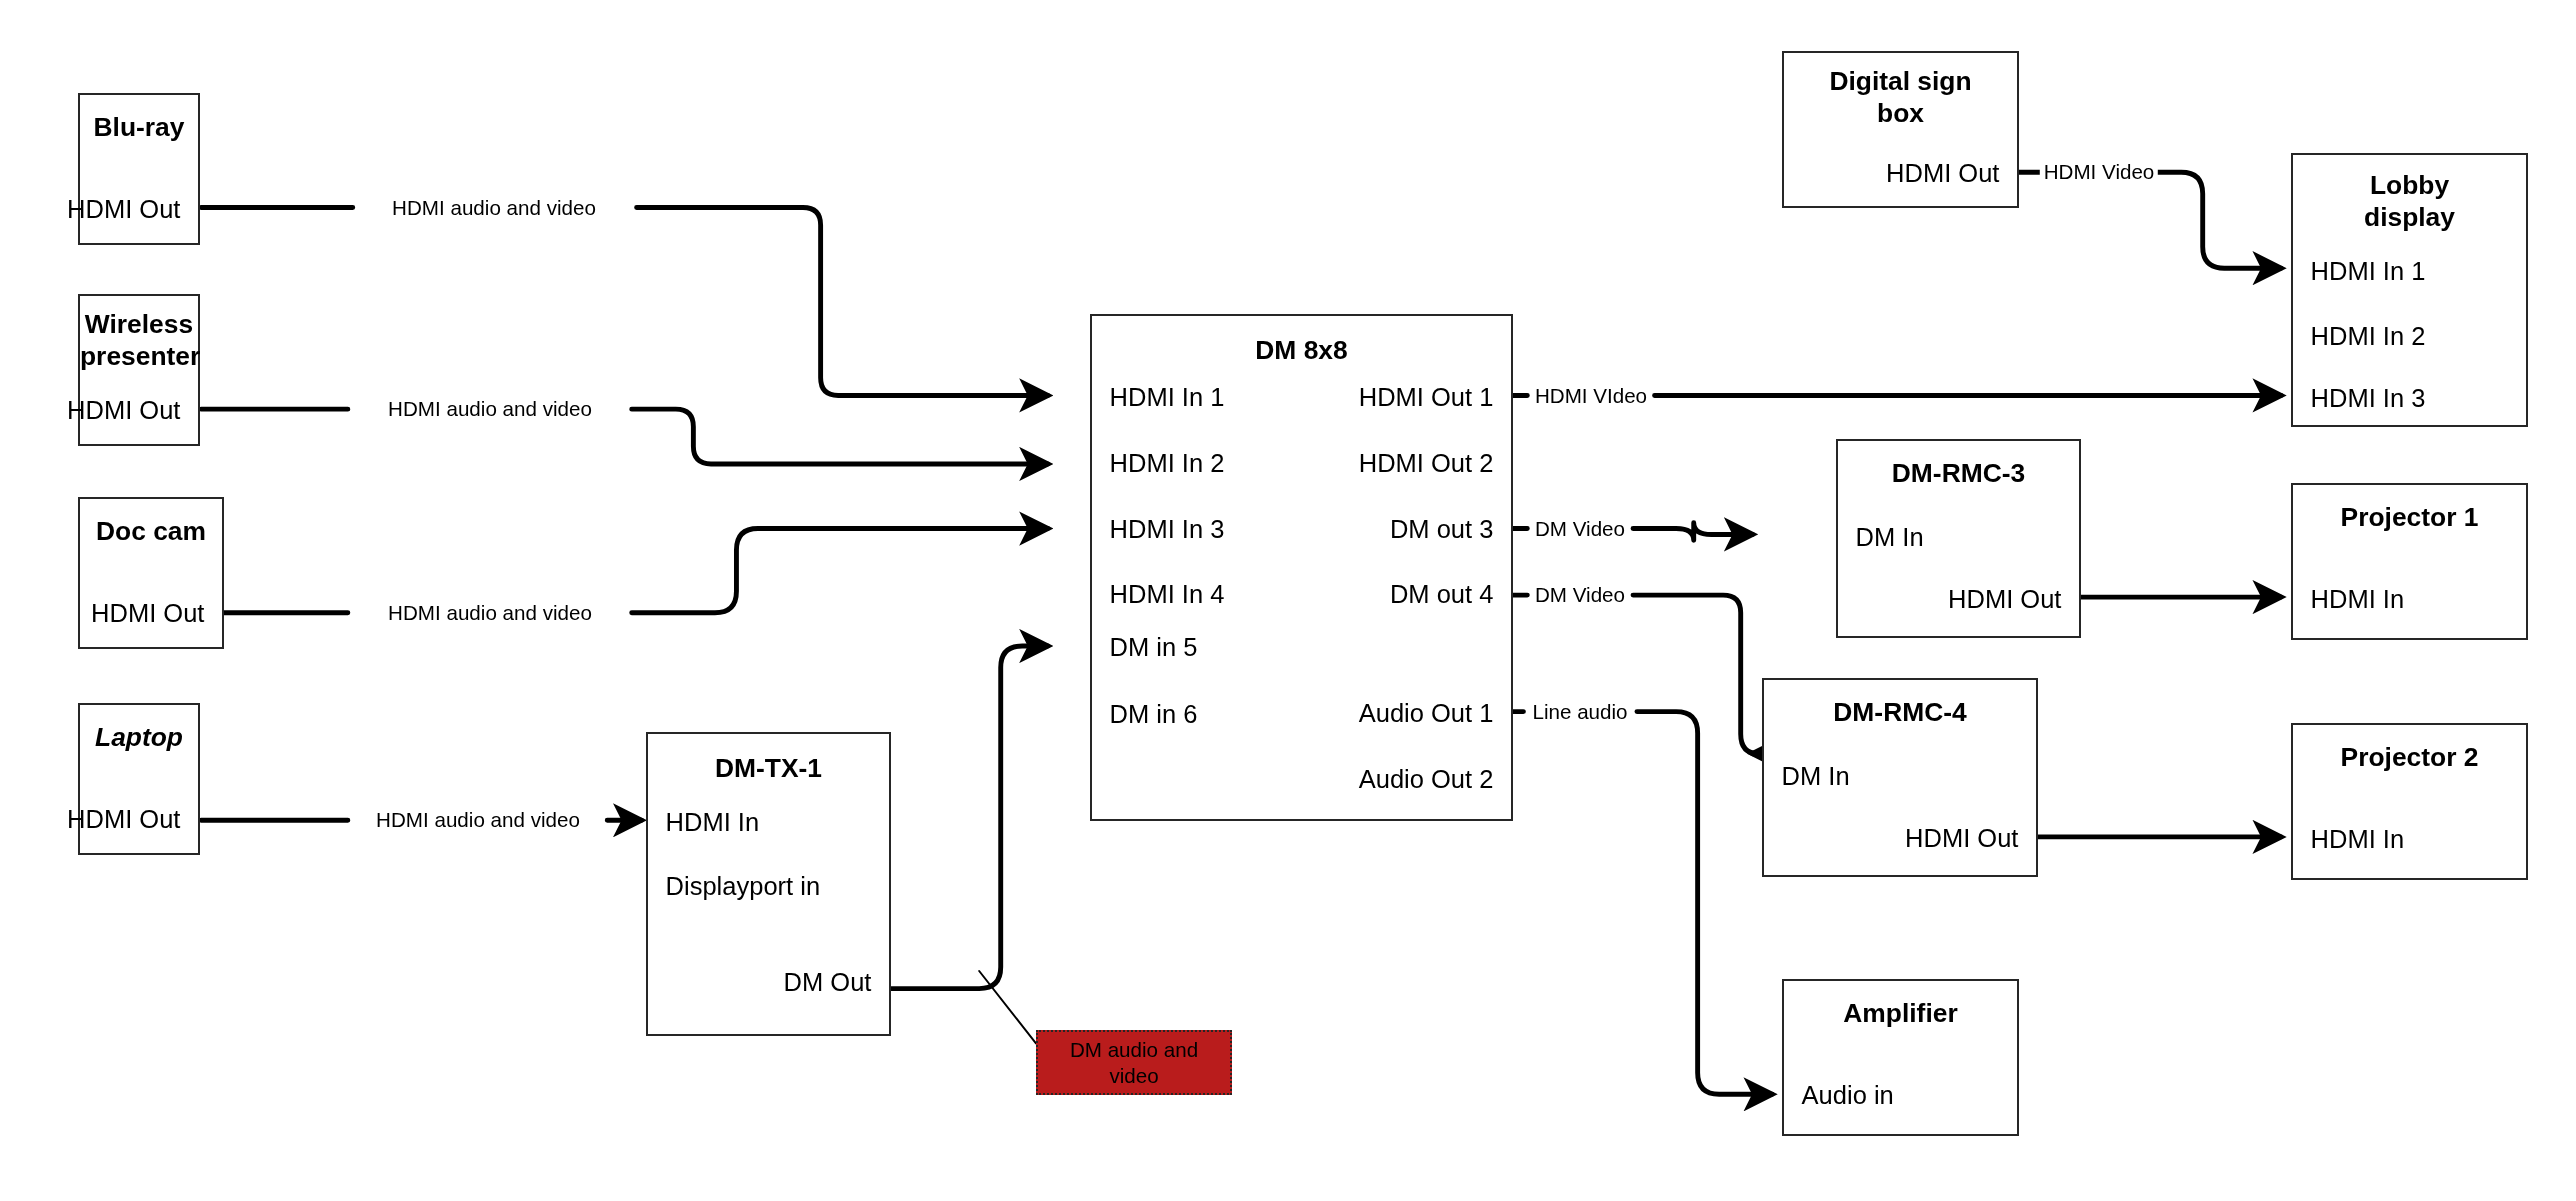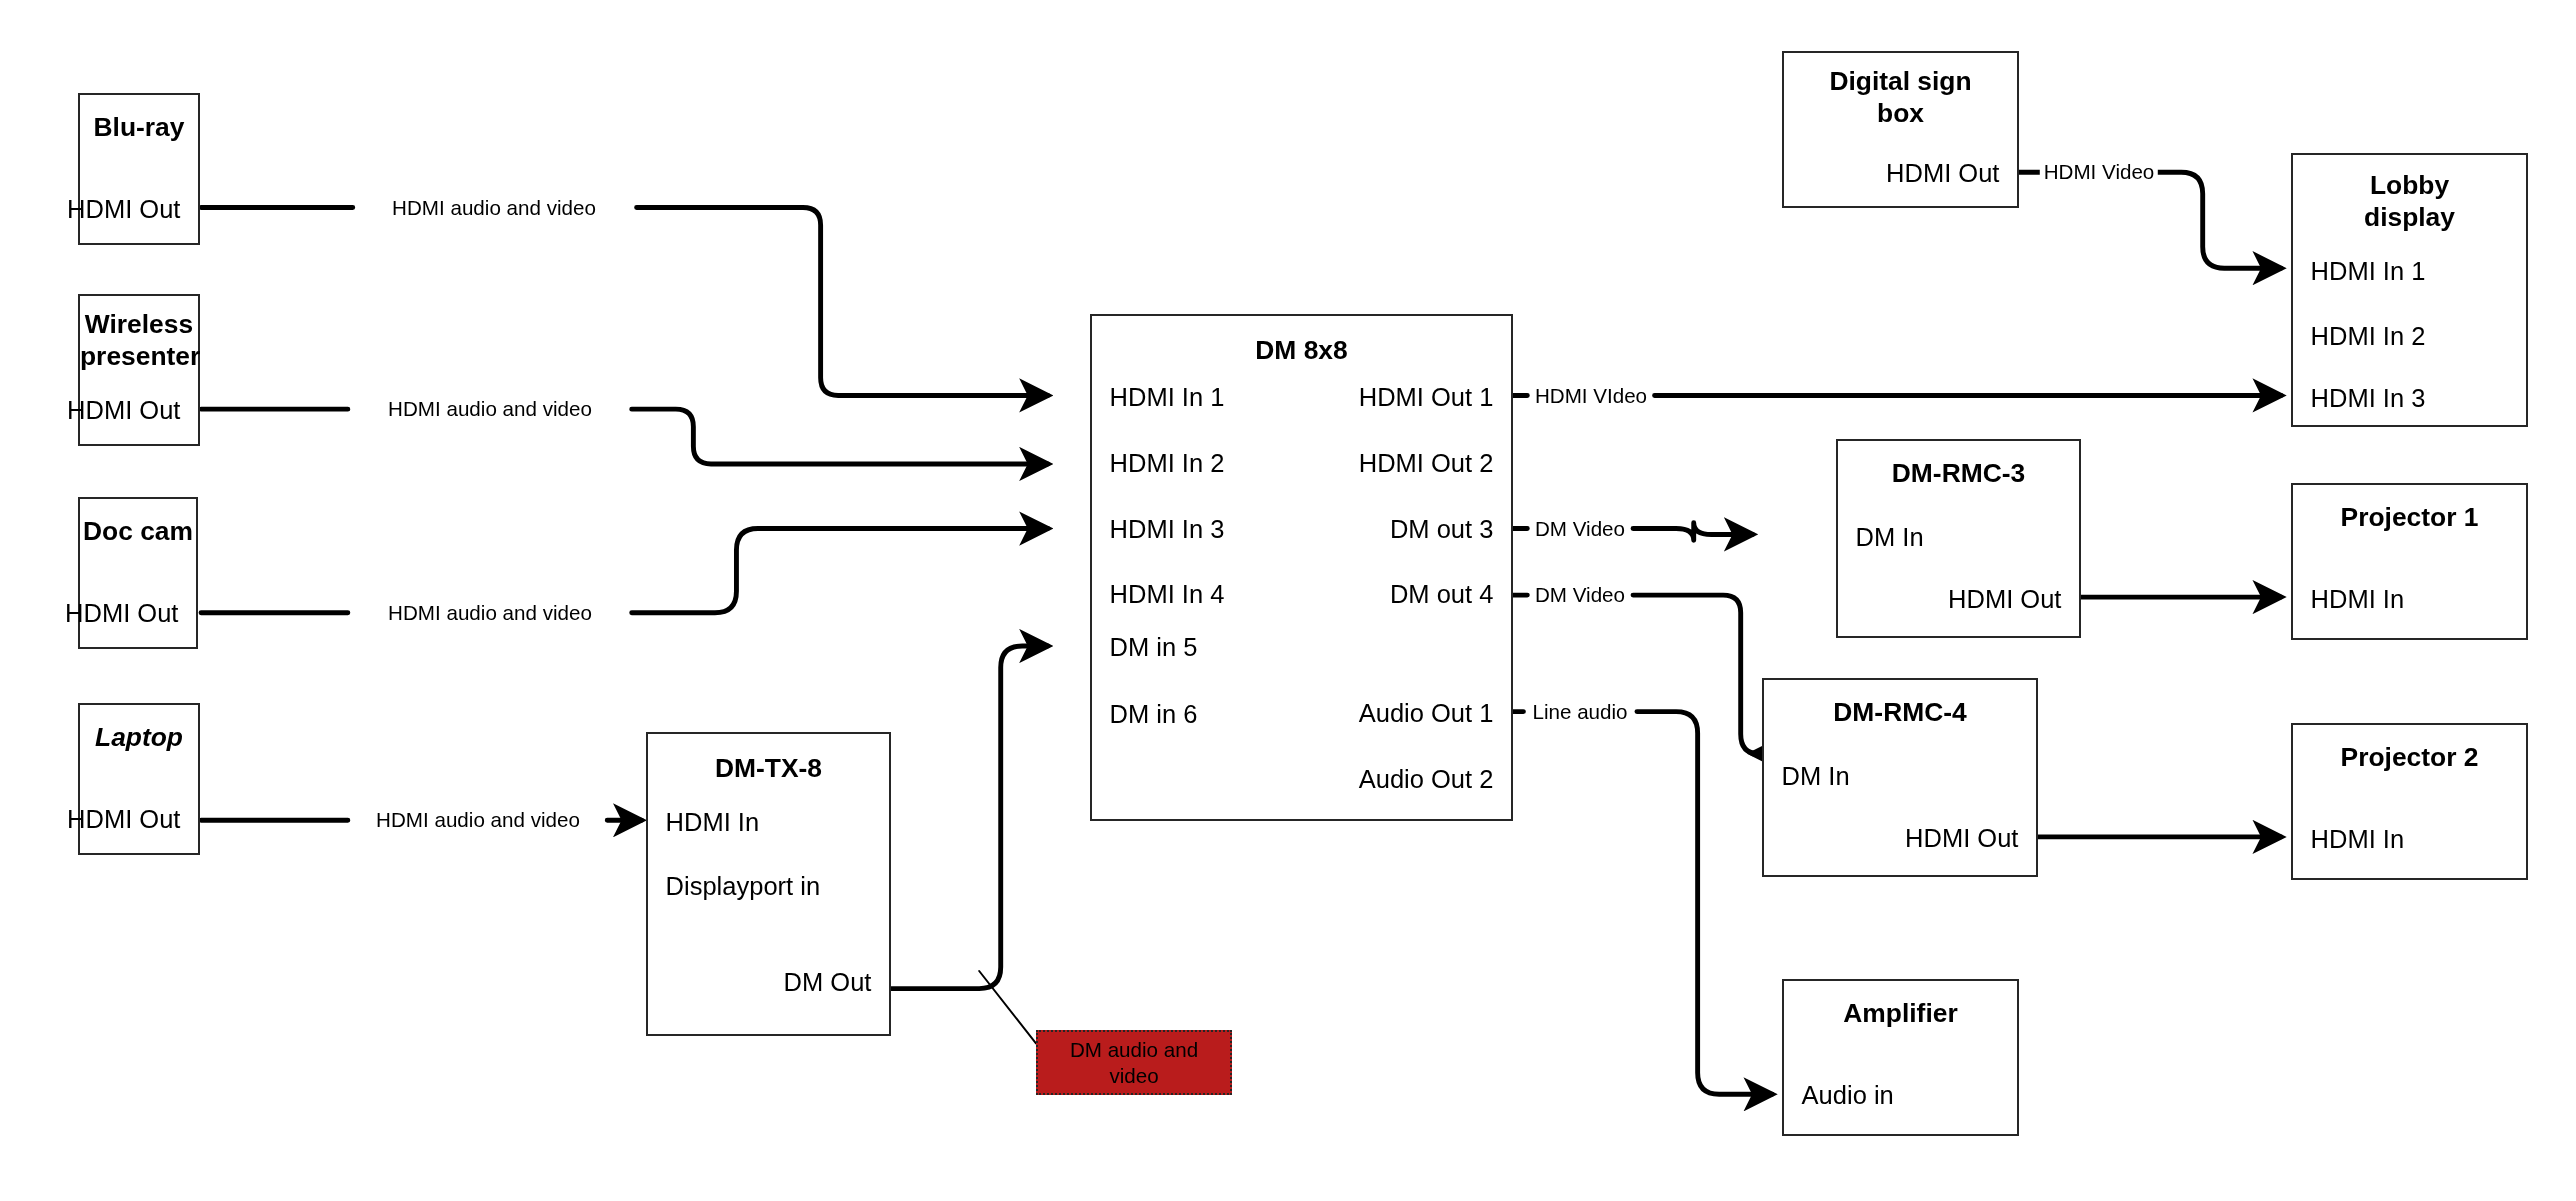--- a/index.html
+++ b/index.html
@@ -159,7 +159,7 @@
     <div class="port right" style="top:100px;">HDMI Out</div>
   </div>
 
-  <div class="node" style="left:78px; top:497px; width:120px; height:152px;">
+  <div class="node" style="left:78px; top:497px; width:146px; height:152px;">
     <div class="node-title" style="top:15.7px;">Doc cam</div>
     <div class="port right" style="top:100px;">HDMI Out</div>
   </div>

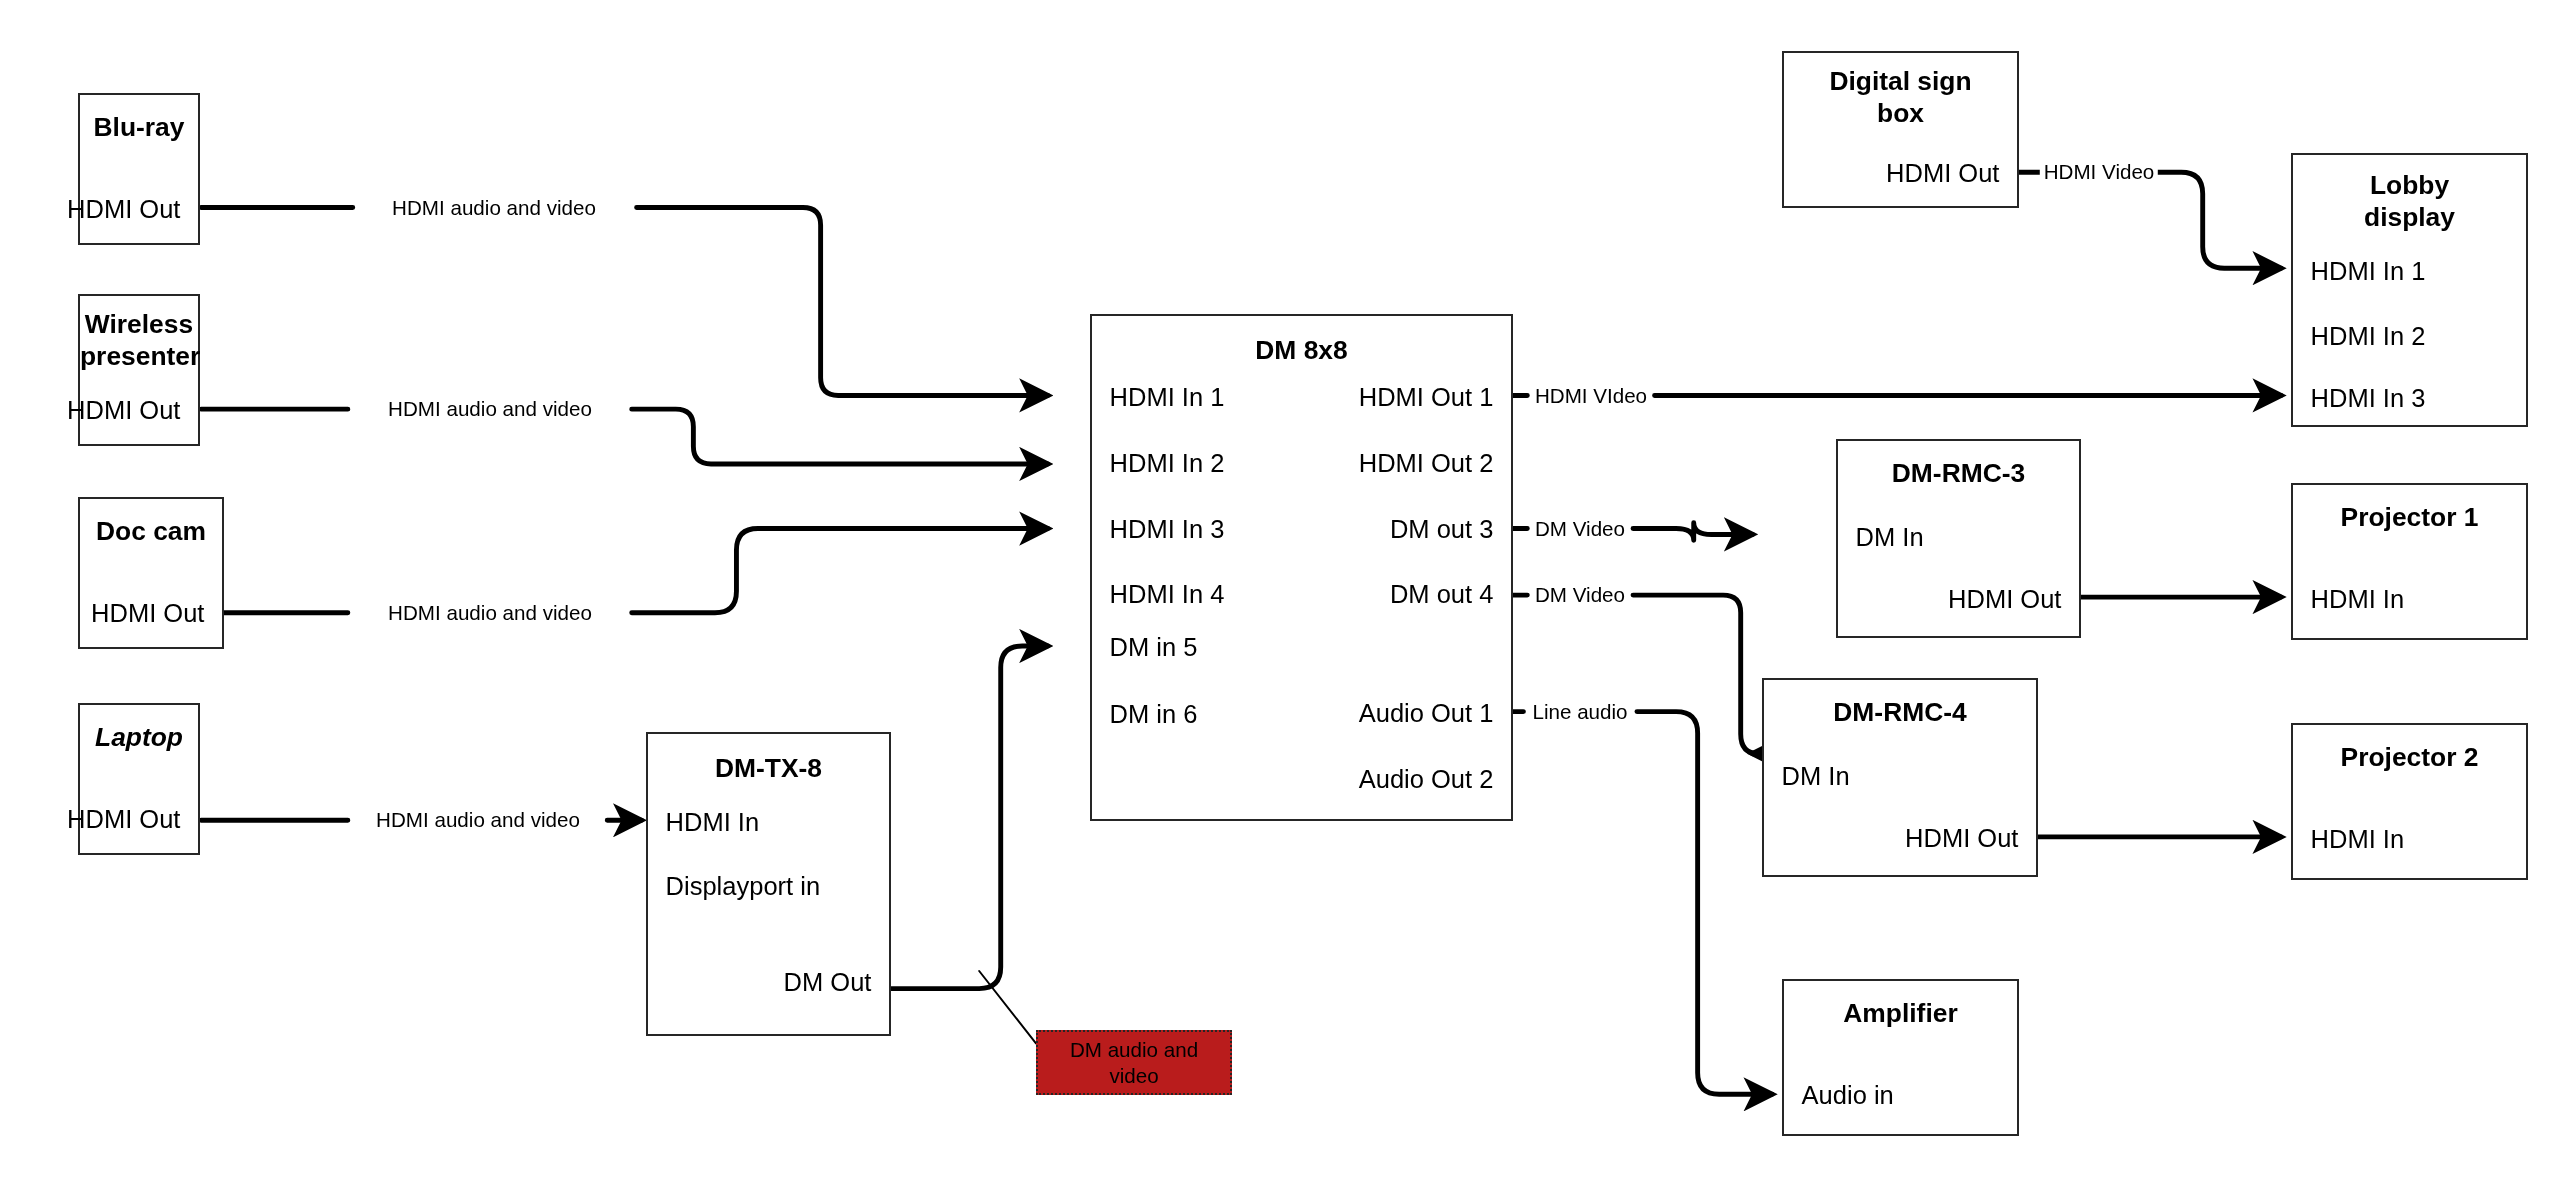--- a/index.html
+++ b/index.html
@@ -170,7 +170,7 @@
   </div>
 
   <div class="node" style="left:646px; top:732px; width:245px; height:304px;">
-    <div class="node-title" style="top:17.6px;">DM-TX-8</div>
+    <div class="node-title" style="top:17.6px;">DM-TX-1</div>
     <div class="port left" style="top:74px;">HDMI In</div>
     <div class="port left" style="top:138px;text-align:center;">Displayport in</div>
     <div class="port right" style="top:234px;">DM Out</div>

